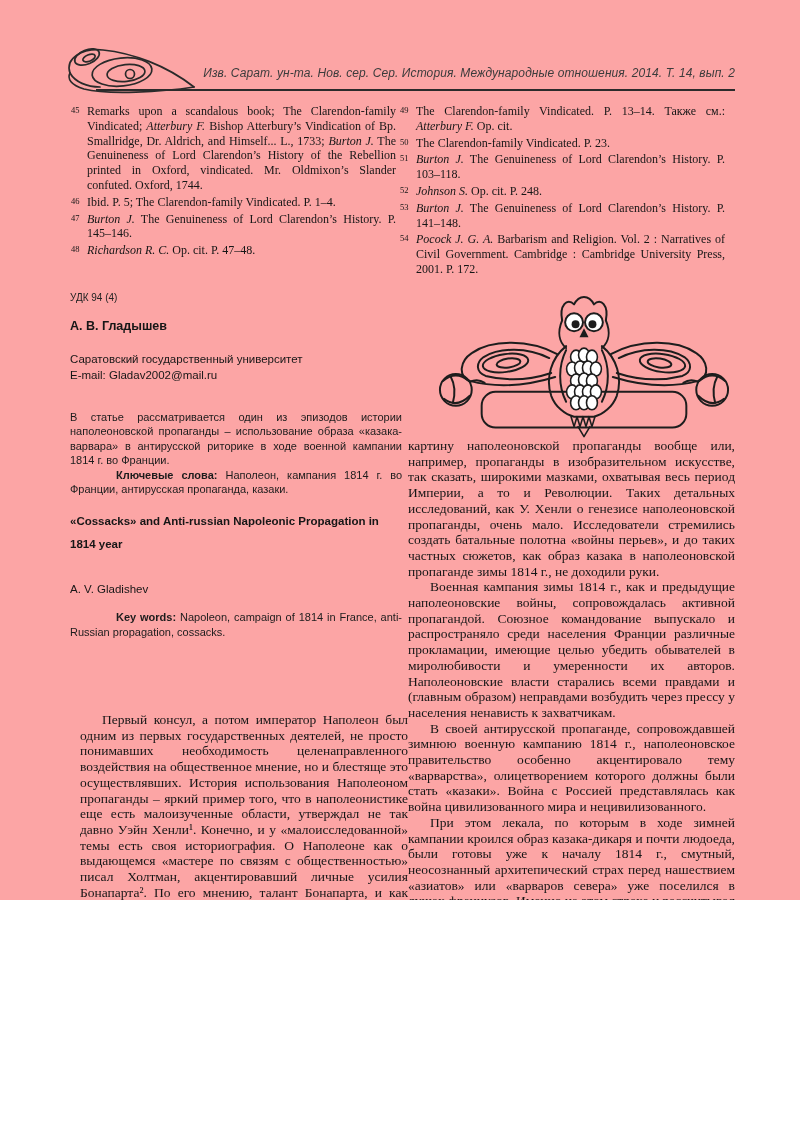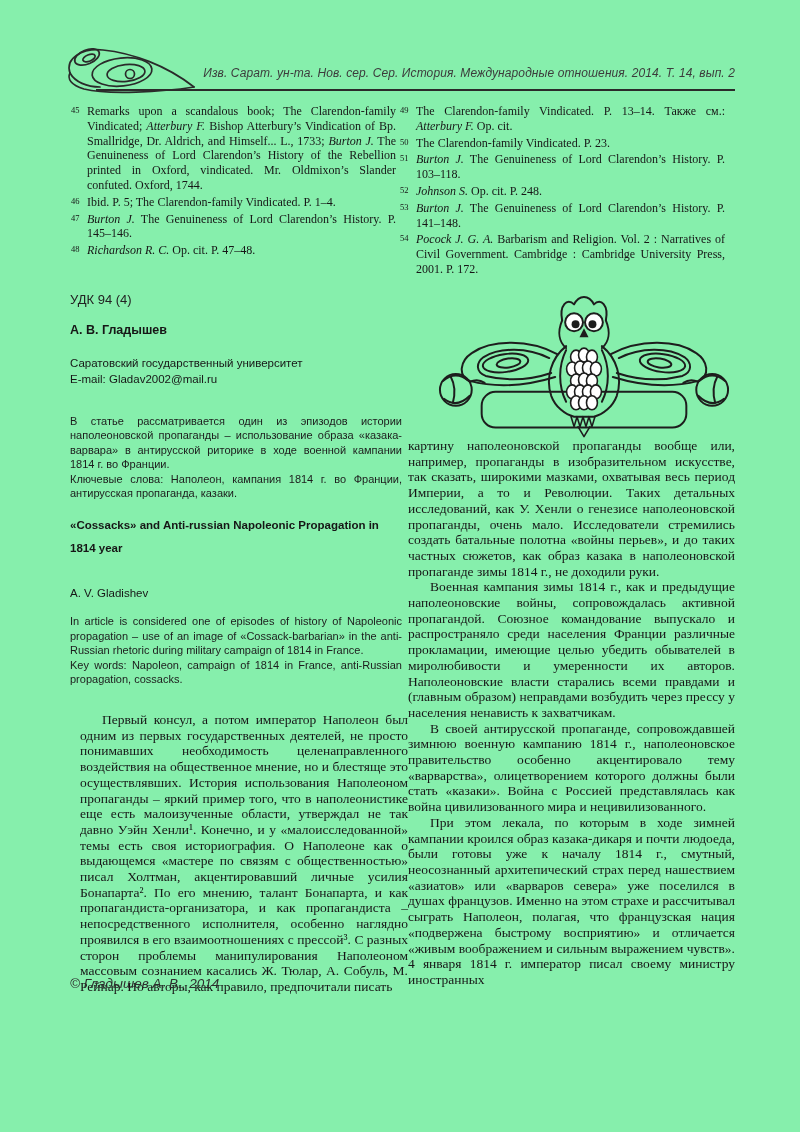--- a/index.html
+++ b/index.html
@@ -9,7 +9,7 @@
     font-family: "Liberation Serif", serif;
     color: #161616;
   }
-  .page { position: relative; width: 800px; height: 1132px; background: #86efac; overflow: hidden; }
+  .page { position: relative; width: 800px; height: 900px; background: #fca5a5; overflow: hidden; }
 
   
   .header-ornament { position:absolute; left:60px; top:44px; width:136px; height:54px; }

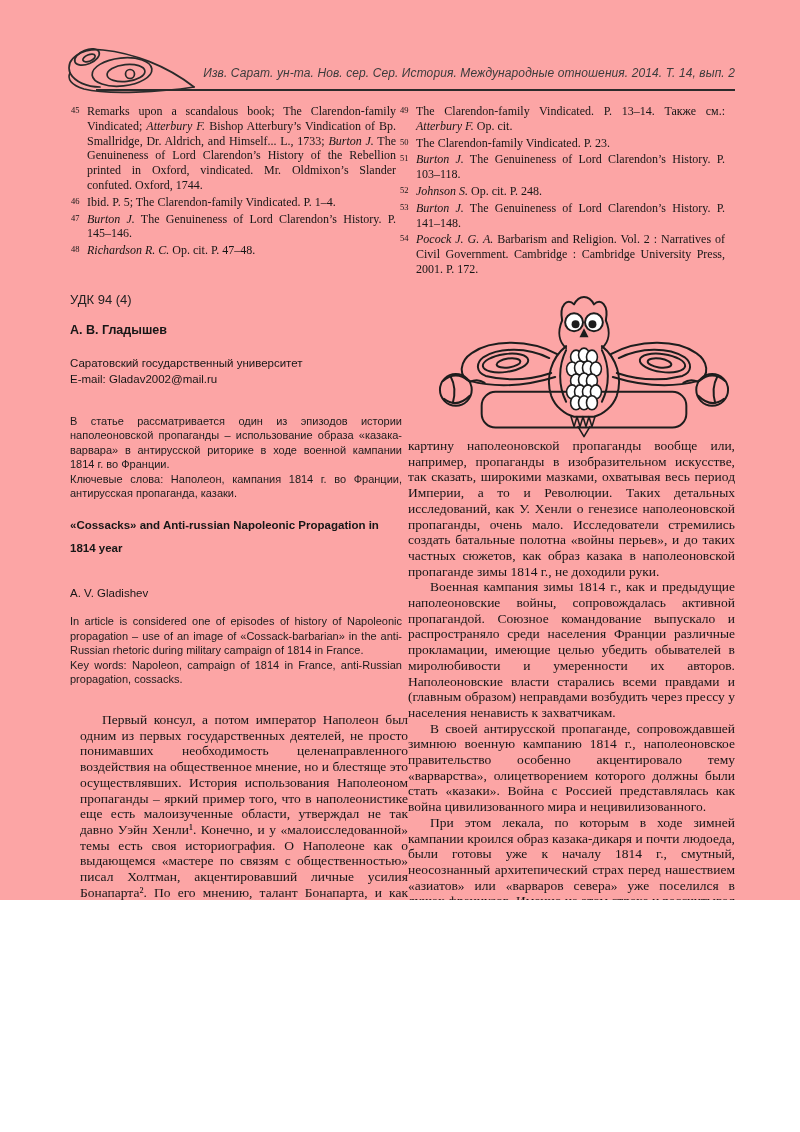--- a/index.html
+++ b/index.html
@@ -33,7 +33,7 @@
 
   
   .meta { position:absolute; left:70px; top:292px; width:332px; font-family:"Liberation Sans", sans-serif; }
-  .udc { font-size:13px; color:#222; margin-bottom:16px; }
+  .udc { font-size:10px; color:#222; margin-bottom:16px; }
   .title-ru { width:394px; font-size:17px; font-weight:bold; line-height:22px; letter-spacing:-.2px; margin-bottom:17px; color:#101010; }
   .author-ru { font-size:12.5px; font-weight:bold; margin-bottom:19px; }
   .affiliation { font-size:11.5px; line-height:15.5px; margin-bottom:27px; }

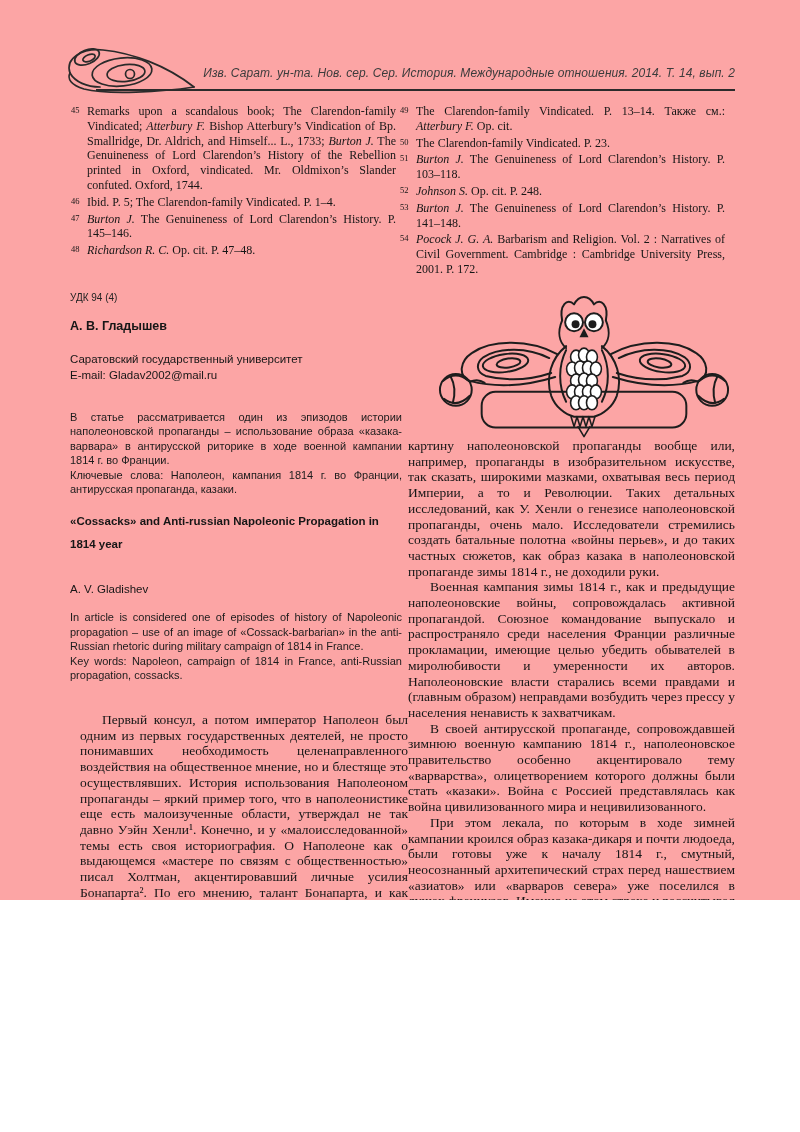--- a/index.html
+++ b/index.html
@@ -41,7 +41,7 @@
   .mb12 { margin-bottom:12px; }
   .title-en { width:310px; font-size:11.5px; font-weight:bold; line-height:23px; margin:14px 0 27px 0; }
   .author-en { font-size:11.5px; font-weight:normal; margin-bottom:15px; }
-  .kw-label { font-weight:normal; }
+  .kw-label { font-weight:bold;margin-left:46px; }
 
   
   .owl-ornament { position:absolute; left:430px; top:292px; width:308px; height:148px; }

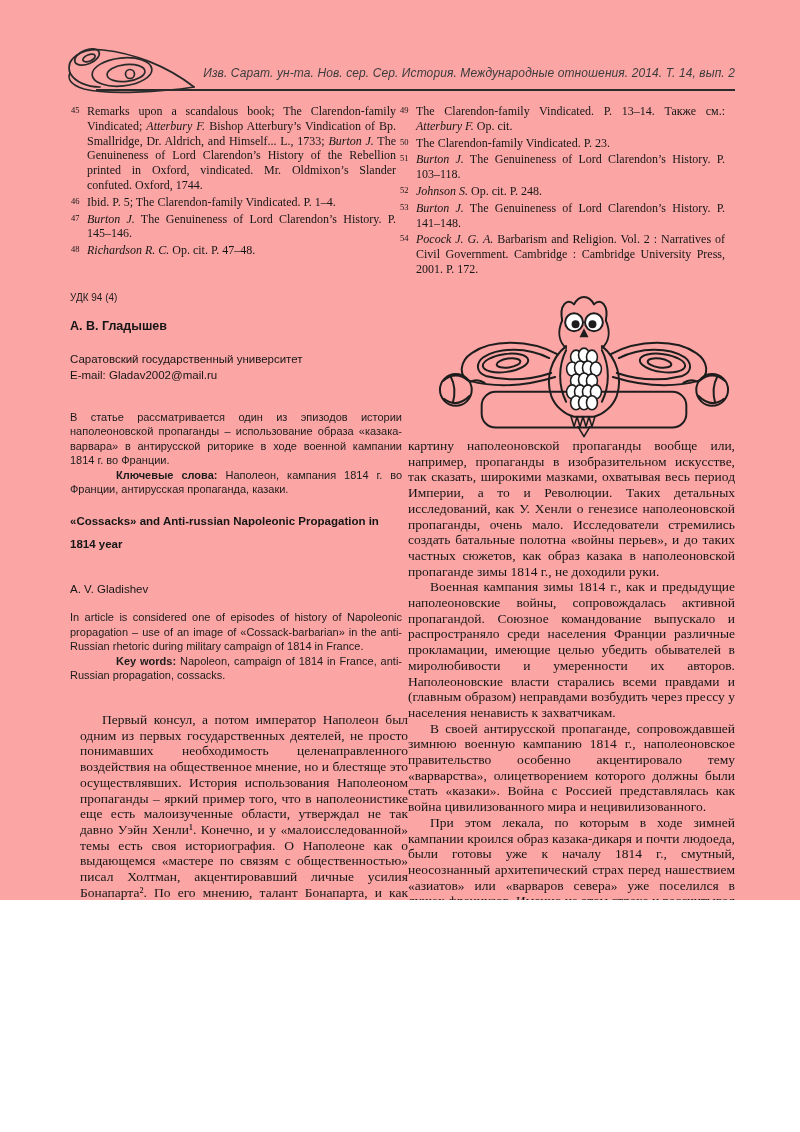--- a/index.html
+++ b/index.html
@@ -137,9 +137,6 @@
     </div>
     <div class="title-en">«Cossacks» and Anti-russian Napoleonic Propagation in 1814 year</div>
     <div class="author-en">A. V. Gladishev</div>
-    <div class="abstract">
-      <span>In article is considered one of episodes of history of Napoleonic propagation – use of an image of «Cossack-barbarian» in the anti-Russian rhetoric during military campaign of 1814 in France.</span>
-    </div>
     <div class="abstract">
       <span class="kw-label">Key words:</span><span> Napoleon, campaign of 1814 in France, anti-Russian propagation, cossacks.</span>
     </div>

